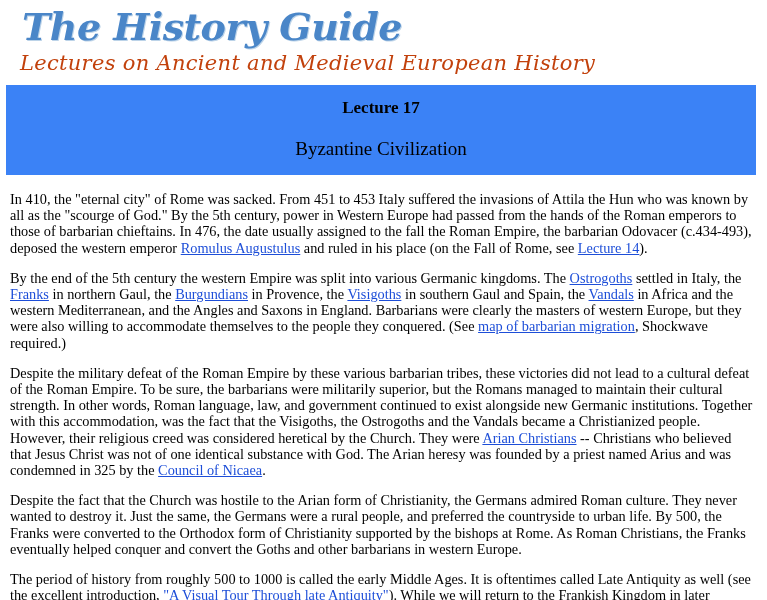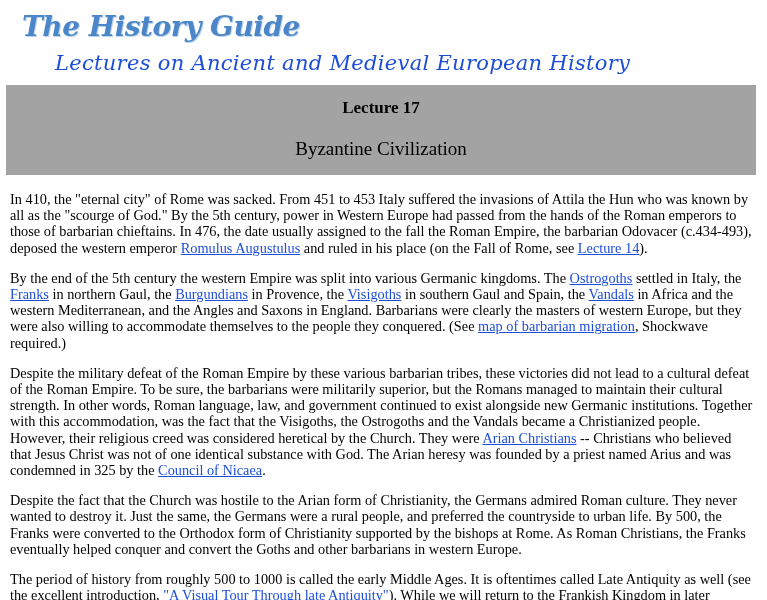--- a/index.html
+++ b/index.html
@@ -26,7 +26,7 @@
     margin: 0;
     padding: 0 0 0 22px;
     font-family: "DejaVu Serif", "Liberation Serif", serif;
-    font-size: 28px;
+    font-size: 38px;
     line-height: 42px;
     font-weight: bold;
     font-style: italic;

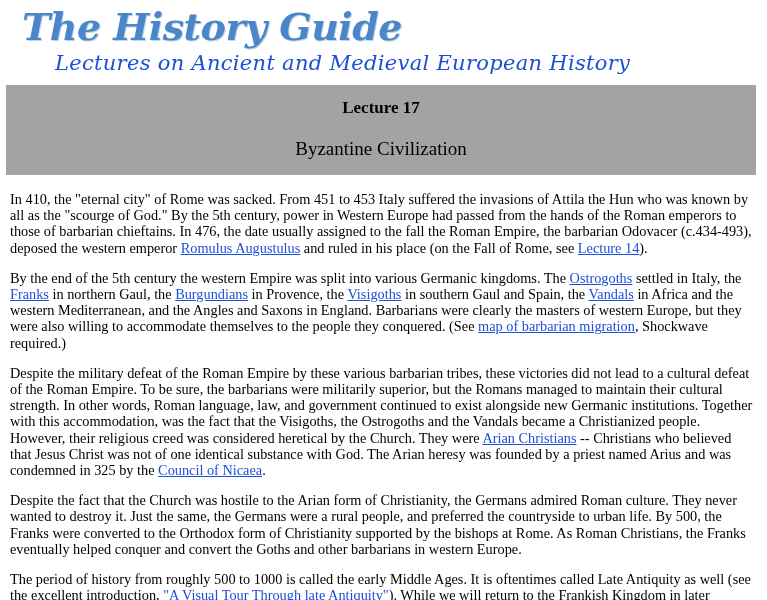--- a/index.html
+++ b/index.html
@@ -36,14 +36,14 @@
   }
   .site-subtitle {
     margin: 0;
-    padding: 2px 0 0 55px;
+    padding: 2px 0 0 20px;
     font-family: "DejaVu Serif", "Liberation Serif", serif;
     font-size: 21px;
     line-height: 26px;
     font-style: italic;
     font-weight: normal;
     letter-spacing: 0.3px;
-    color: #1d4ed8;
+    color: #c2410c;
   }
   
   .lecture-banner {

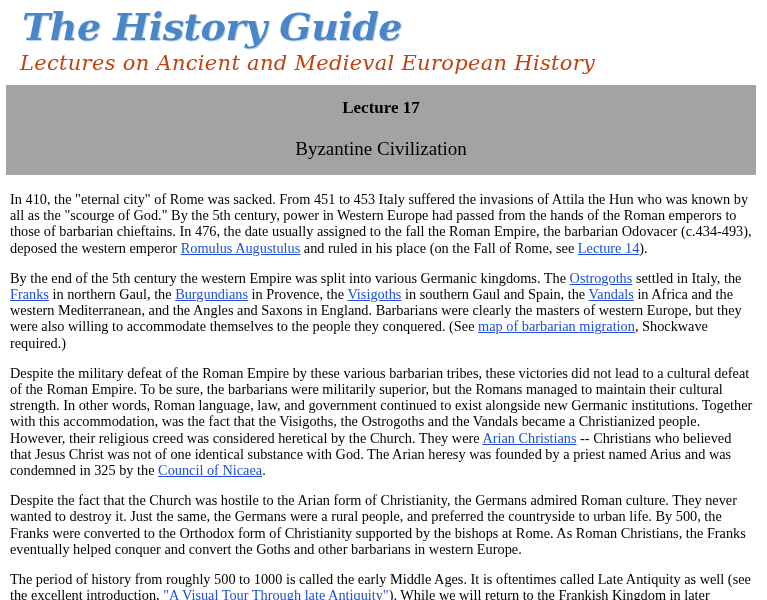--- a/index.html
+++ b/index.html
@@ -48,7 +48,7 @@
   
   .lecture-banner {
     margin: 7px 11px 16px 6px;
-    background: #a3a3a3;
+    background: #3b82f6;
     padding: 12px 0 14px 0;
     text-align: center;
   }

